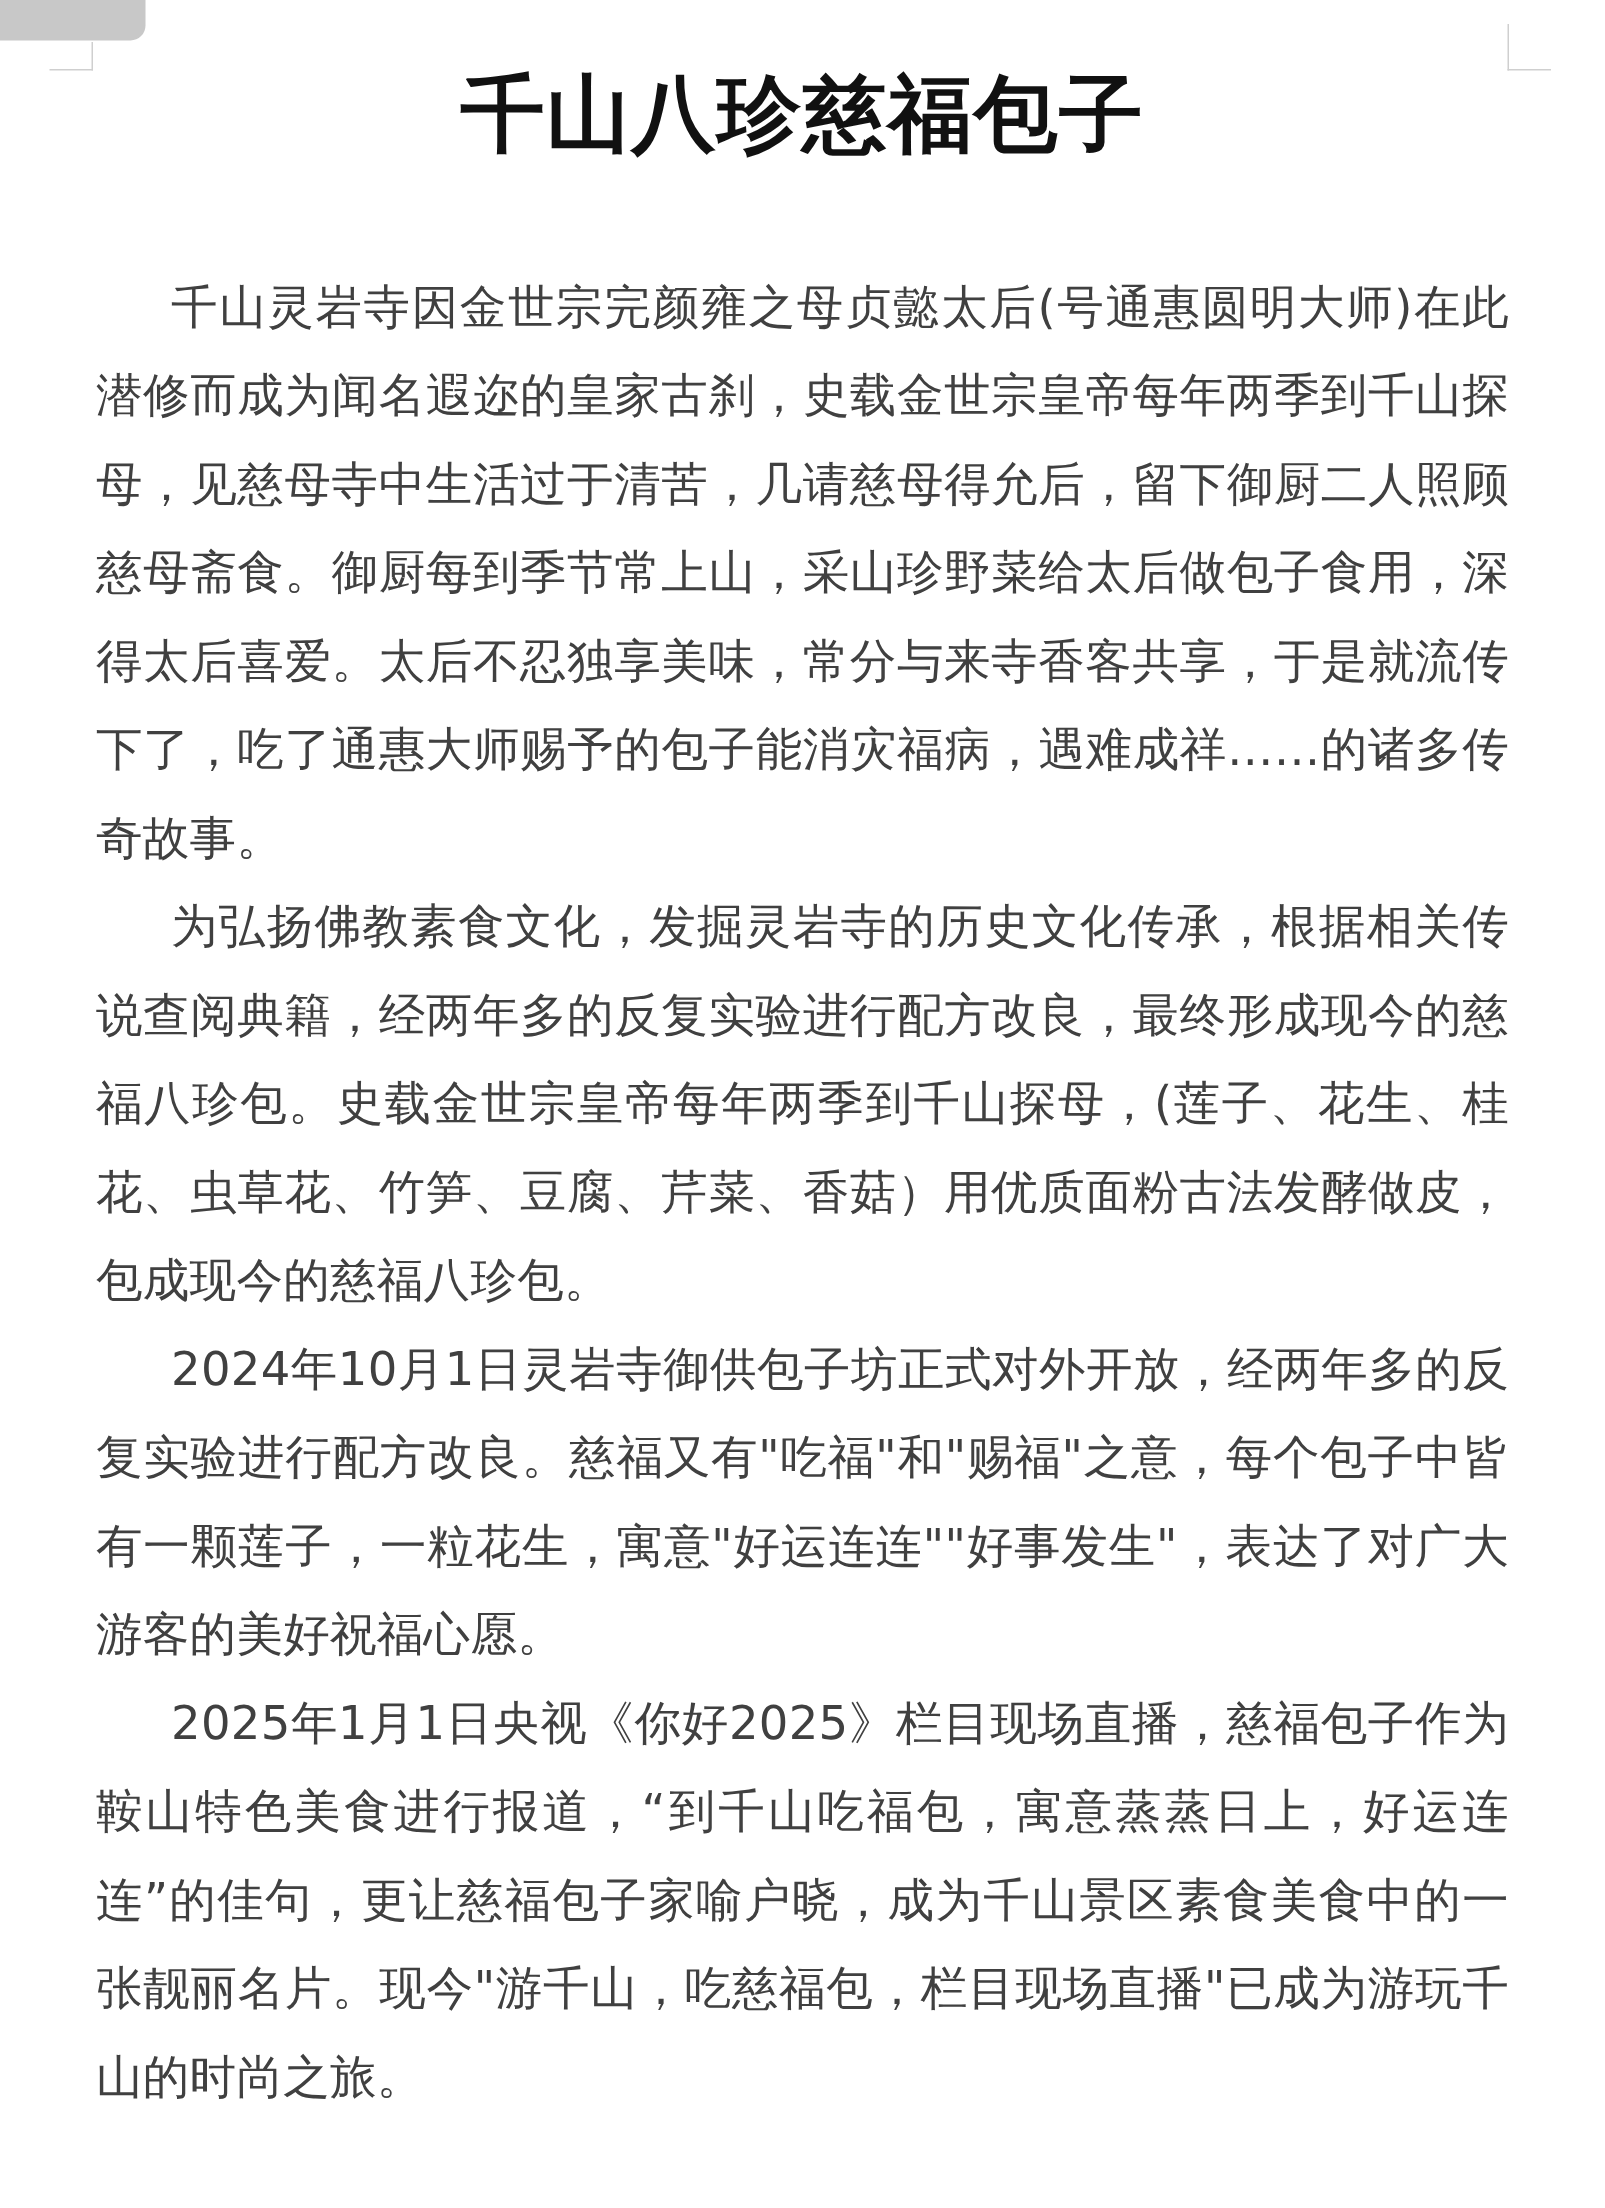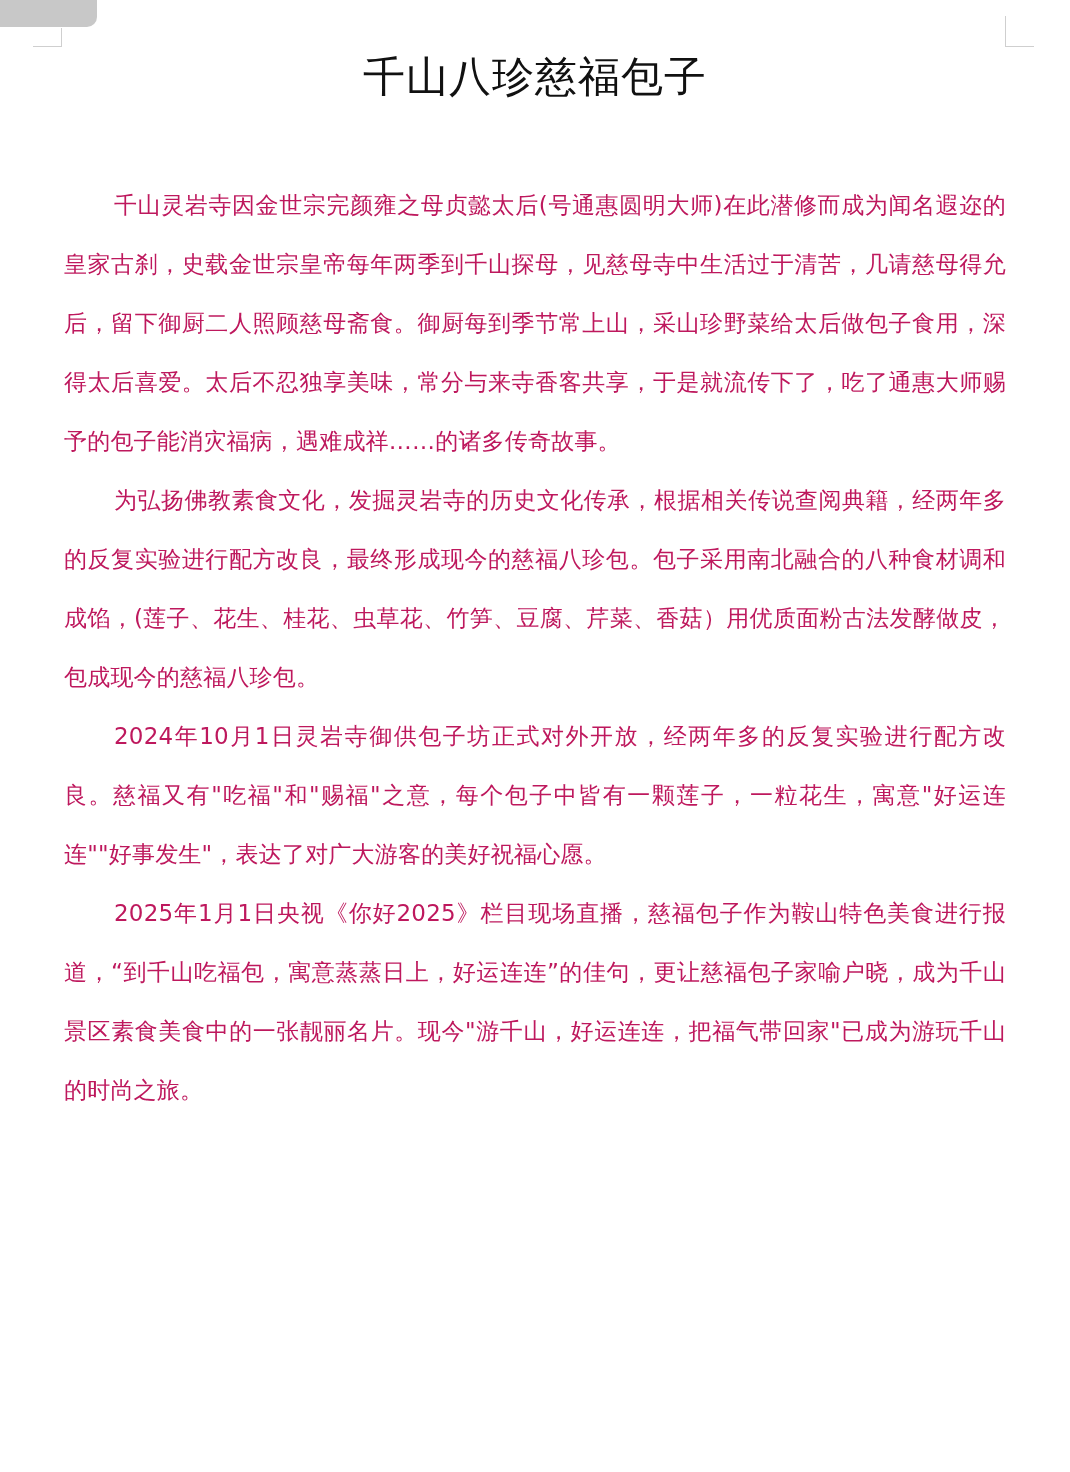--- a/index.html
+++ b/index.html
@@ -50,8 +50,8 @@
   }
   .title {
     text-align: center;
-    font-size: 42px;
-    font-weight: 400;
+    font-size: 56px;
+    font-weight: 700;
     letter-spacing: 1px;
     margin: 0;
     height: 62px;

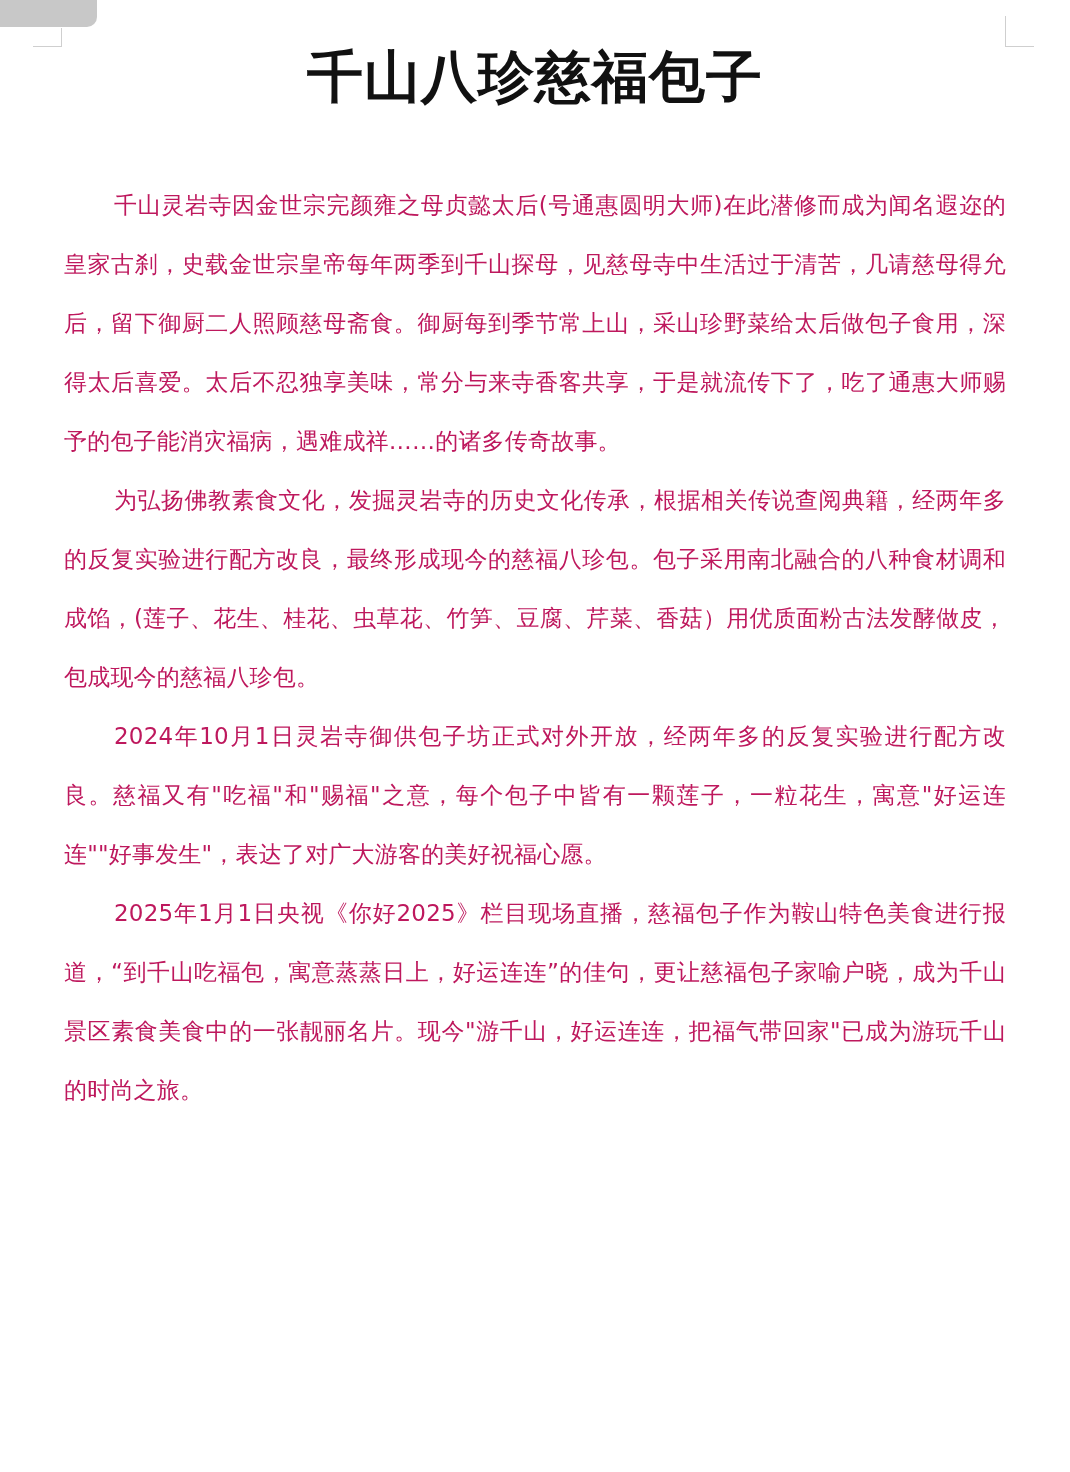--- a/index.html
+++ b/index.html
@@ -63,12 +63,12 @@
   }
   .para {
     margin: 0;
-    font-size: 23px;
+    font-size: 31px;
     line-height: 59px;
     text-align: justify;
     text-indent: 50px;
     letter-spacing: 0.2px;
-    color: #be185d;
+    color: #404040;
   }
 </style>
 </head>

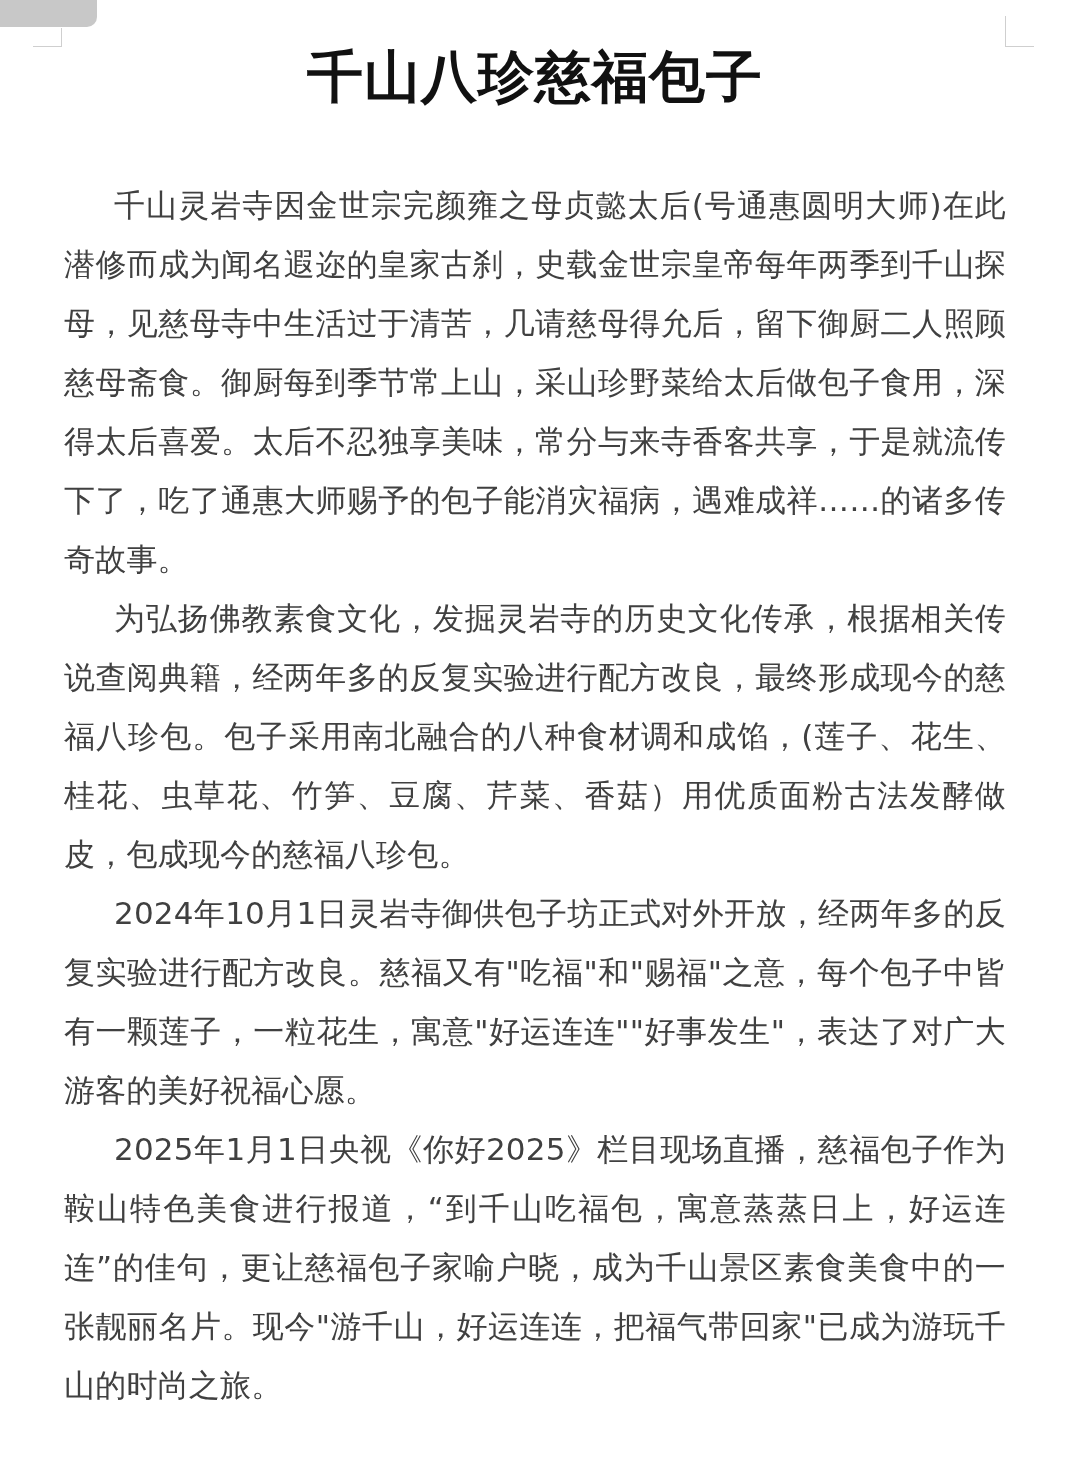--- a/index.html
+++ b/index.html
@@ -82,7 +82,7 @@
   <h1 class="title">千山八珍慈福包子</h1>
   <div class="body">
     <p class="para">千山灵岩寺因金世宗完颜雍之母贞懿太后(号通惠圆明大师)在此潜修而成为闻名遐迩的皇家古刹，史载金世宗皇帝每年两季到千山探母，见慈母寺中生活过于清苦，几请慈母得允后，留下御厨二人照顾慈母斋食。御厨每到季节常上山，采山珍野菜给太后做包子食用，深得太后喜爱。太后不忍独享美味，常分与来寺香客共享，于是就流传下了，吃了通惠大师赐予的包子能消灾福病，遇难成祥……的诸多传奇故事。</p>
-    <p class="para">为弘扬佛教素食文化，发掘灵岩寺的历史文化传承，根据相关传说查阅典籍，经两年多的反复实验进行配方改良，最终形成现今的慈福八珍包。包子采用南北融合的八种食材调和成馅，(莲子、花生、桂花、虫草花、竹笋、豆腐、芹菜、香菇）用优质面粉古法发酵做皮，包成现今的慈福八珍包。</p>
+    <p class="para">为弘扬佛教素食文化，发掘灵岩寺的历史文化传承，根据相关传说查阅典籍，经两年多的反复实验进行配方改良，最终形成现今的慈福八珍包。史载金世宗皇帝每年两季到千山探母，(莲子、花生、桂花、虫草花、竹笋、豆腐、芹菜、香菇）用优质面粉古法发酵做皮，包成现今的慈福八珍包。</p>
     <p class="para">2024年10月1日灵岩寺御供包子坊正式对外开放，经两年多的反复实验进行配方改良。慈福又有"吃福"和"赐福"之意，每个包子中皆有一颗莲子，一粒花生，寓意"好运连连""好事发生"，表达了对广大游客的美好祝福心愿。</p>
     <p class="para">2025年1月1日央视《你好2025》栏目现场直播，慈福包子作为鞍山特色美食进行报道，“到千山吃福包，寓意蒸蒸日上，好运连连”的佳句，更让慈福包子家喻户晓，成为千山景区素食美食中的一张靓丽名片。现今"游千山，好运连连，把福气带回家"已成为游玩千山的时尚之旅。</p>
   </div>

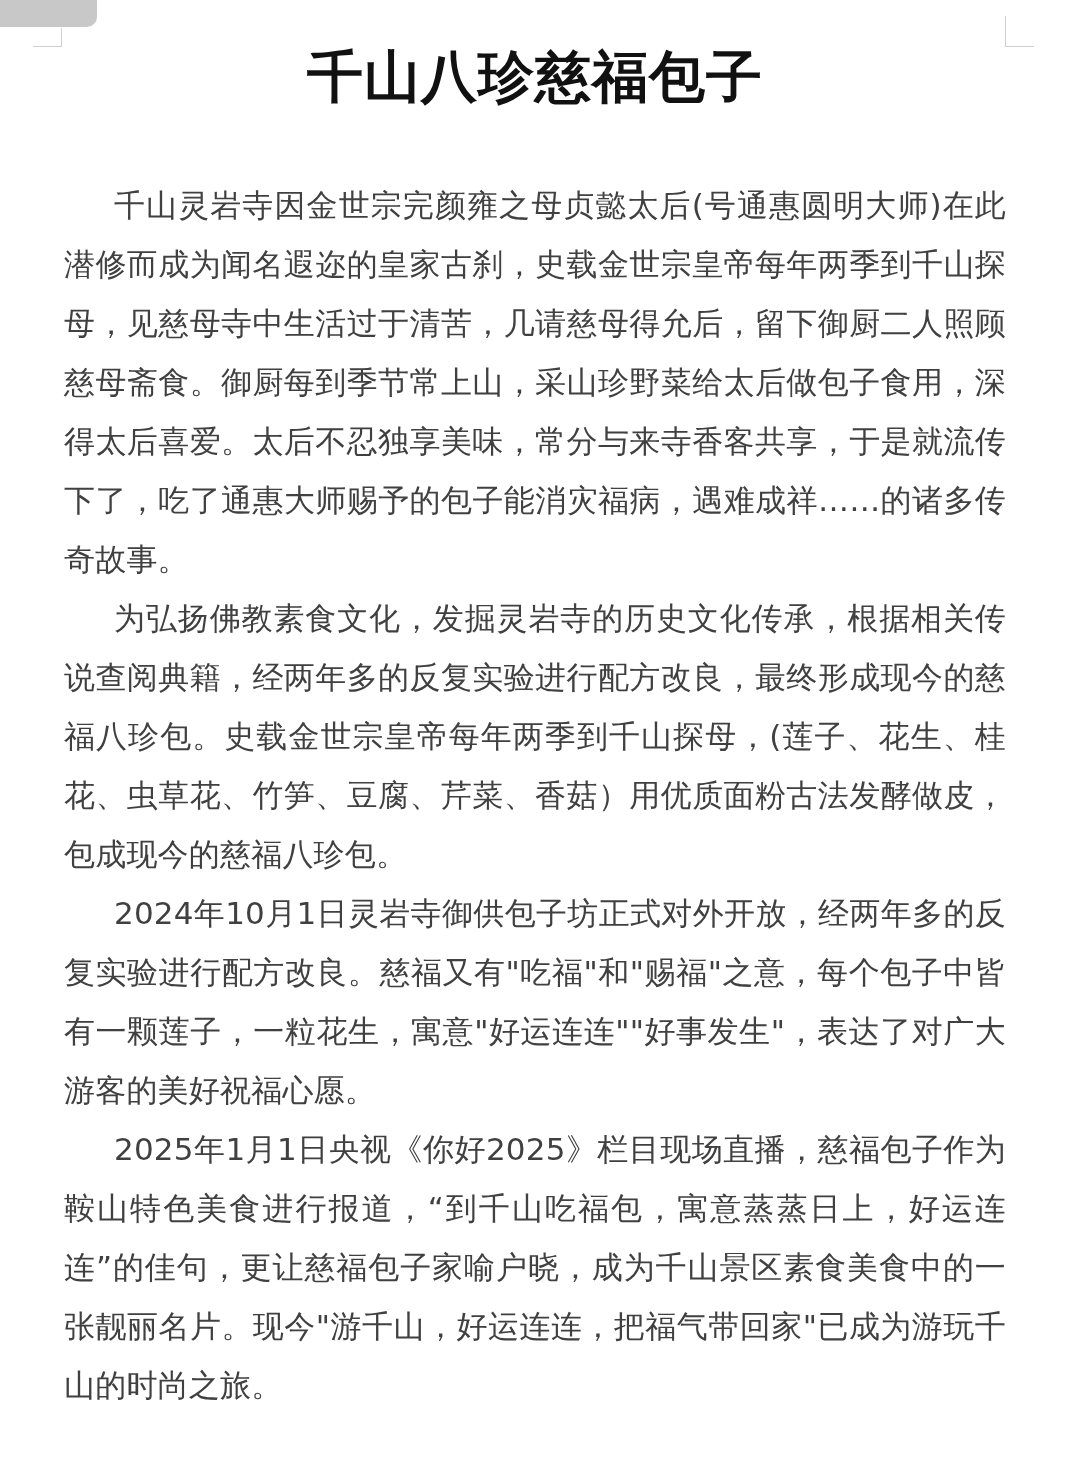--- a/index.html
+++ b/index.html
@@ -84,7 +84,7 @@
     <p class="para">千山灵岩寺因金世宗完颜雍之母贞懿太后(号通惠圆明大师)在此潜修而成为闻名遐迩的皇家古刹，史载金世宗皇帝每年两季到千山探母，见慈母寺中生活过于清苦，几请慈母得允后，留下御厨二人照顾慈母斋食。御厨每到季节常上山，采山珍野菜给太后做包子食用，深得太后喜爱。太后不忍独享美味，常分与来寺香客共享，于是就流传下了，吃了通惠大师赐予的包子能消灾福病，遇难成祥……的诸多传奇故事。</p>
     <p class="para">为弘扬佛教素食文化，发掘灵岩寺的历史文化传承，根据相关传说查阅典籍，经两年多的反复实验进行配方改良，最终形成现今的慈福八珍包。史载金世宗皇帝每年两季到千山探母，(莲子、花生、桂花、虫草花、竹笋、豆腐、芹菜、香菇）用优质面粉古法发酵做皮，包成现今的慈福八珍包。</p>
     <p class="para">2024年10月1日灵岩寺御供包子坊正式对外开放，经两年多的反复实验进行配方改良。慈福又有"吃福"和"赐福"之意，每个包子中皆有一颗莲子，一粒花生，寓意"好运连连""好事发生"，表达了对广大游客的美好祝福心愿。</p>
-    <p class="para">2025年1月1日央视《你好2025》栏目现场直播，慈福包子作为鞍山特色美食进行报道，“到千山吃福包，寓意蒸蒸日上，好运连连”的佳句，更让慈福包子家喻户晓，成为千山景区素食美食中的一张靓丽名片。现今"游千山，好运连连，把福气带回家"已成为游玩千山的时尚之旅。</p>
+    <p class="para">2025年1月1日央视《你好2025》栏目现场直播，慈福包子作为鞍山特色美食进行报道，“到千山吃福包，寓意蒸蒸日上，好运连连”的佳句，更让慈福包子家喻户晓，成为千山景区素食美食中的一张靓丽名片。现今"游千山，吃慈福包，栏目现场直播"已成为游玩千山的时尚之旅。</p>
   </div>
 </div>
 

